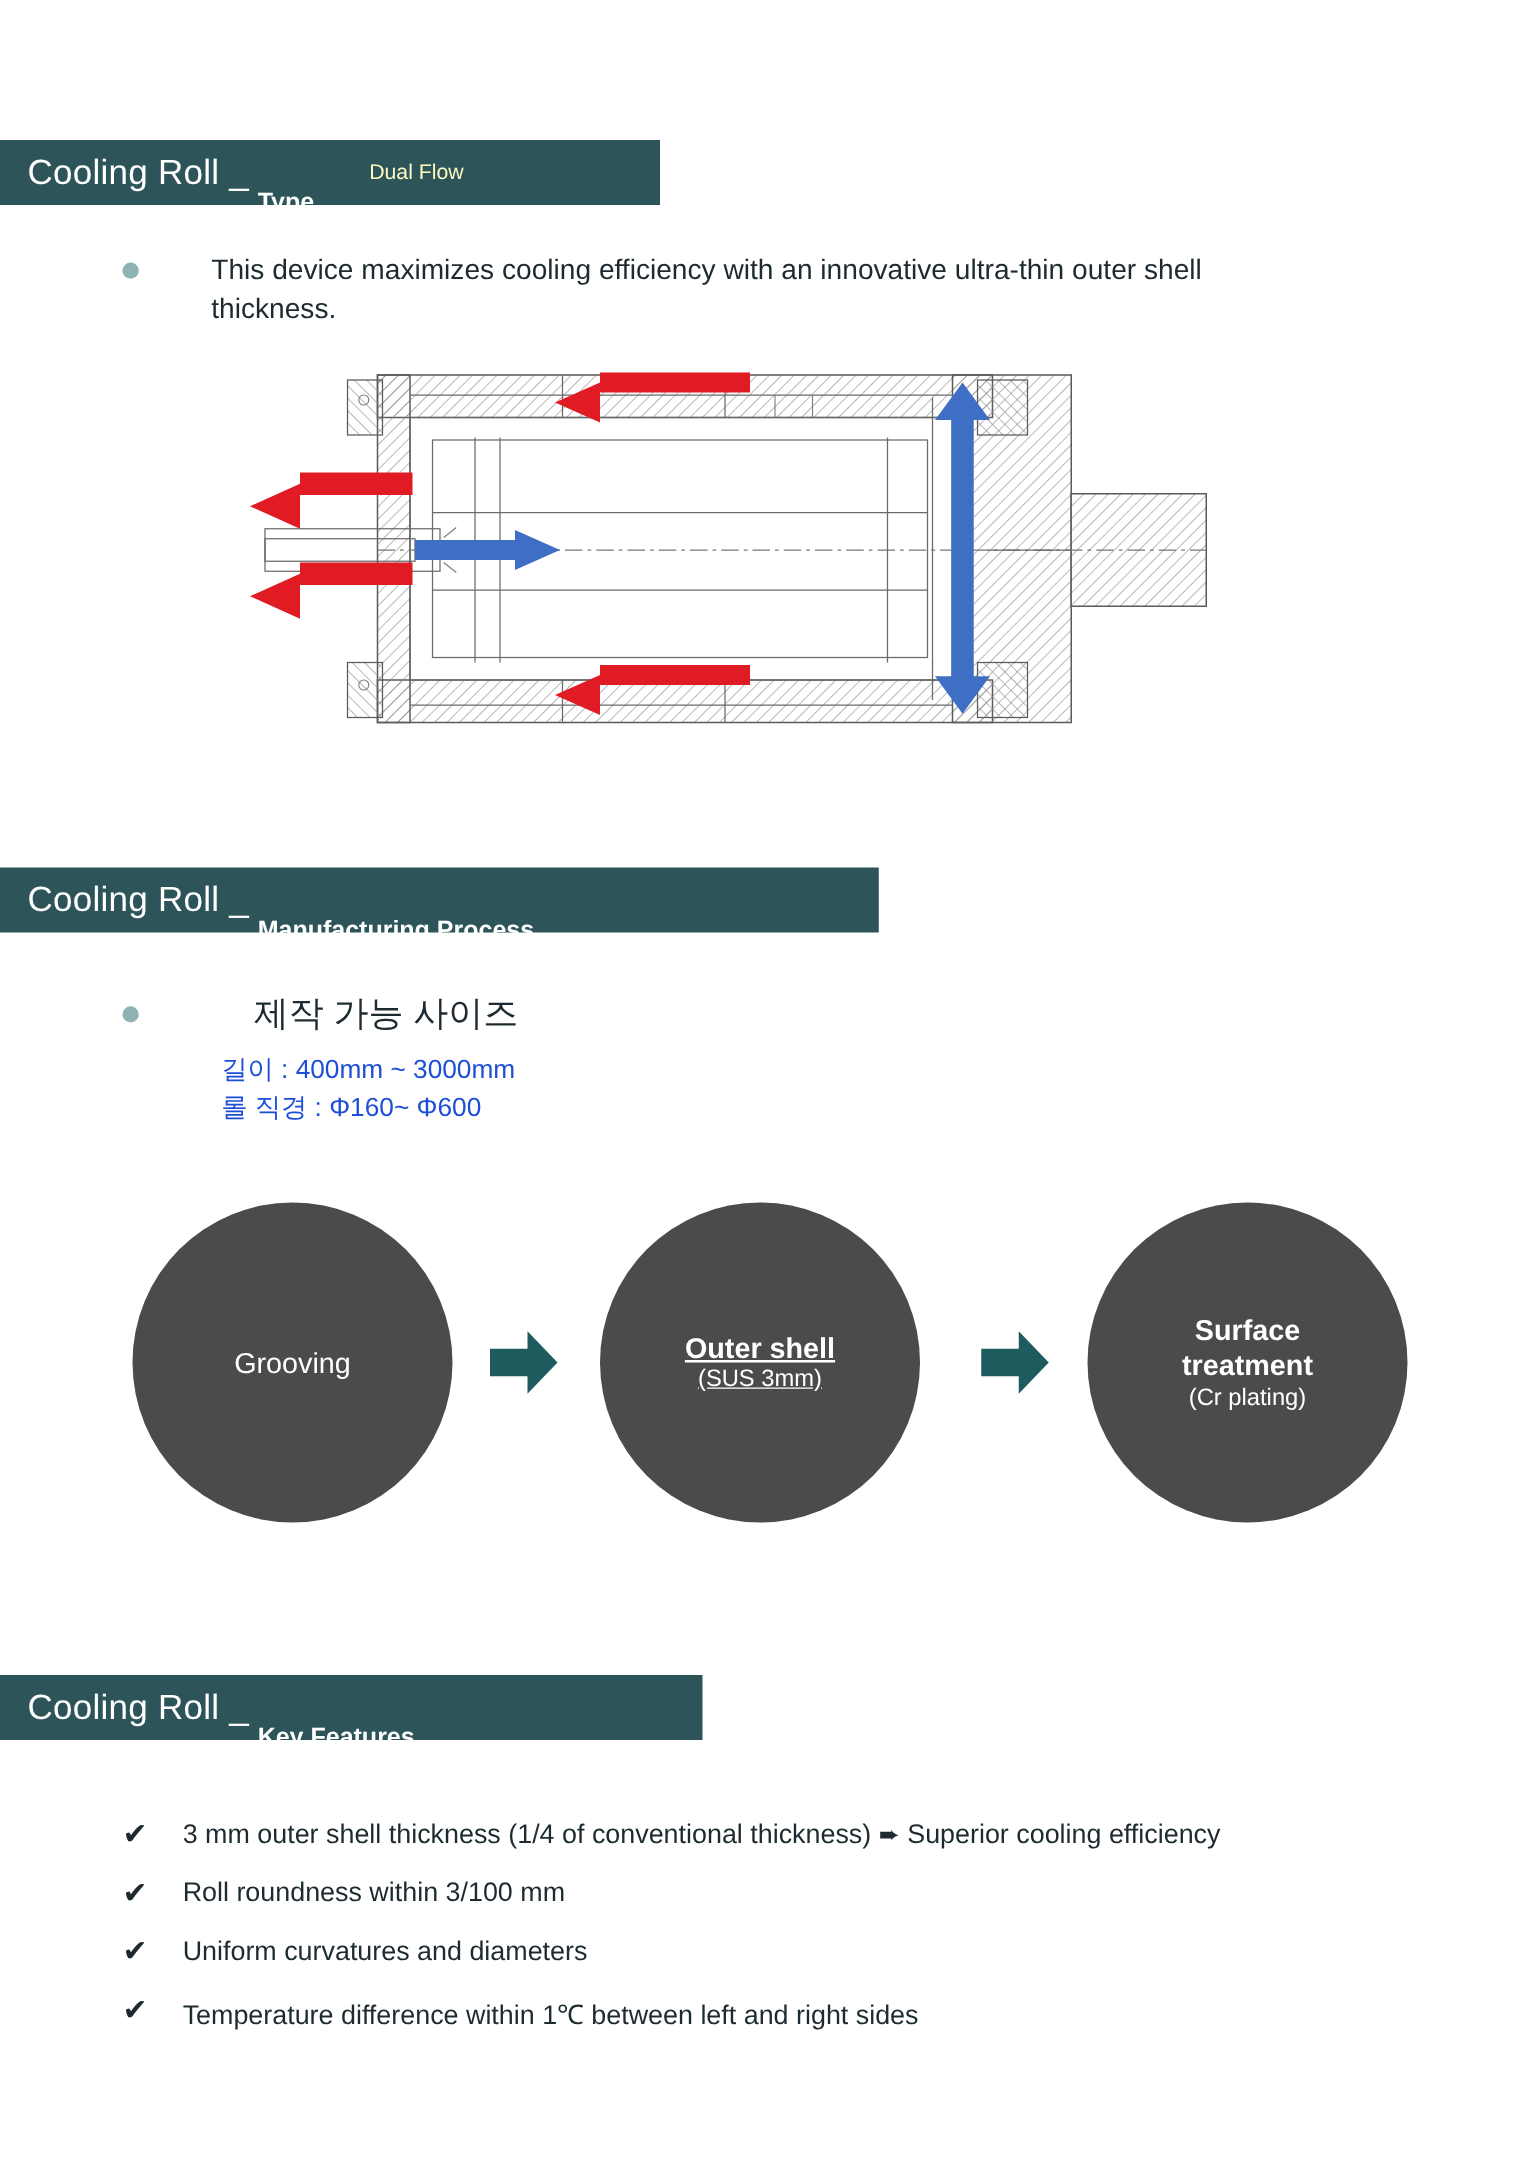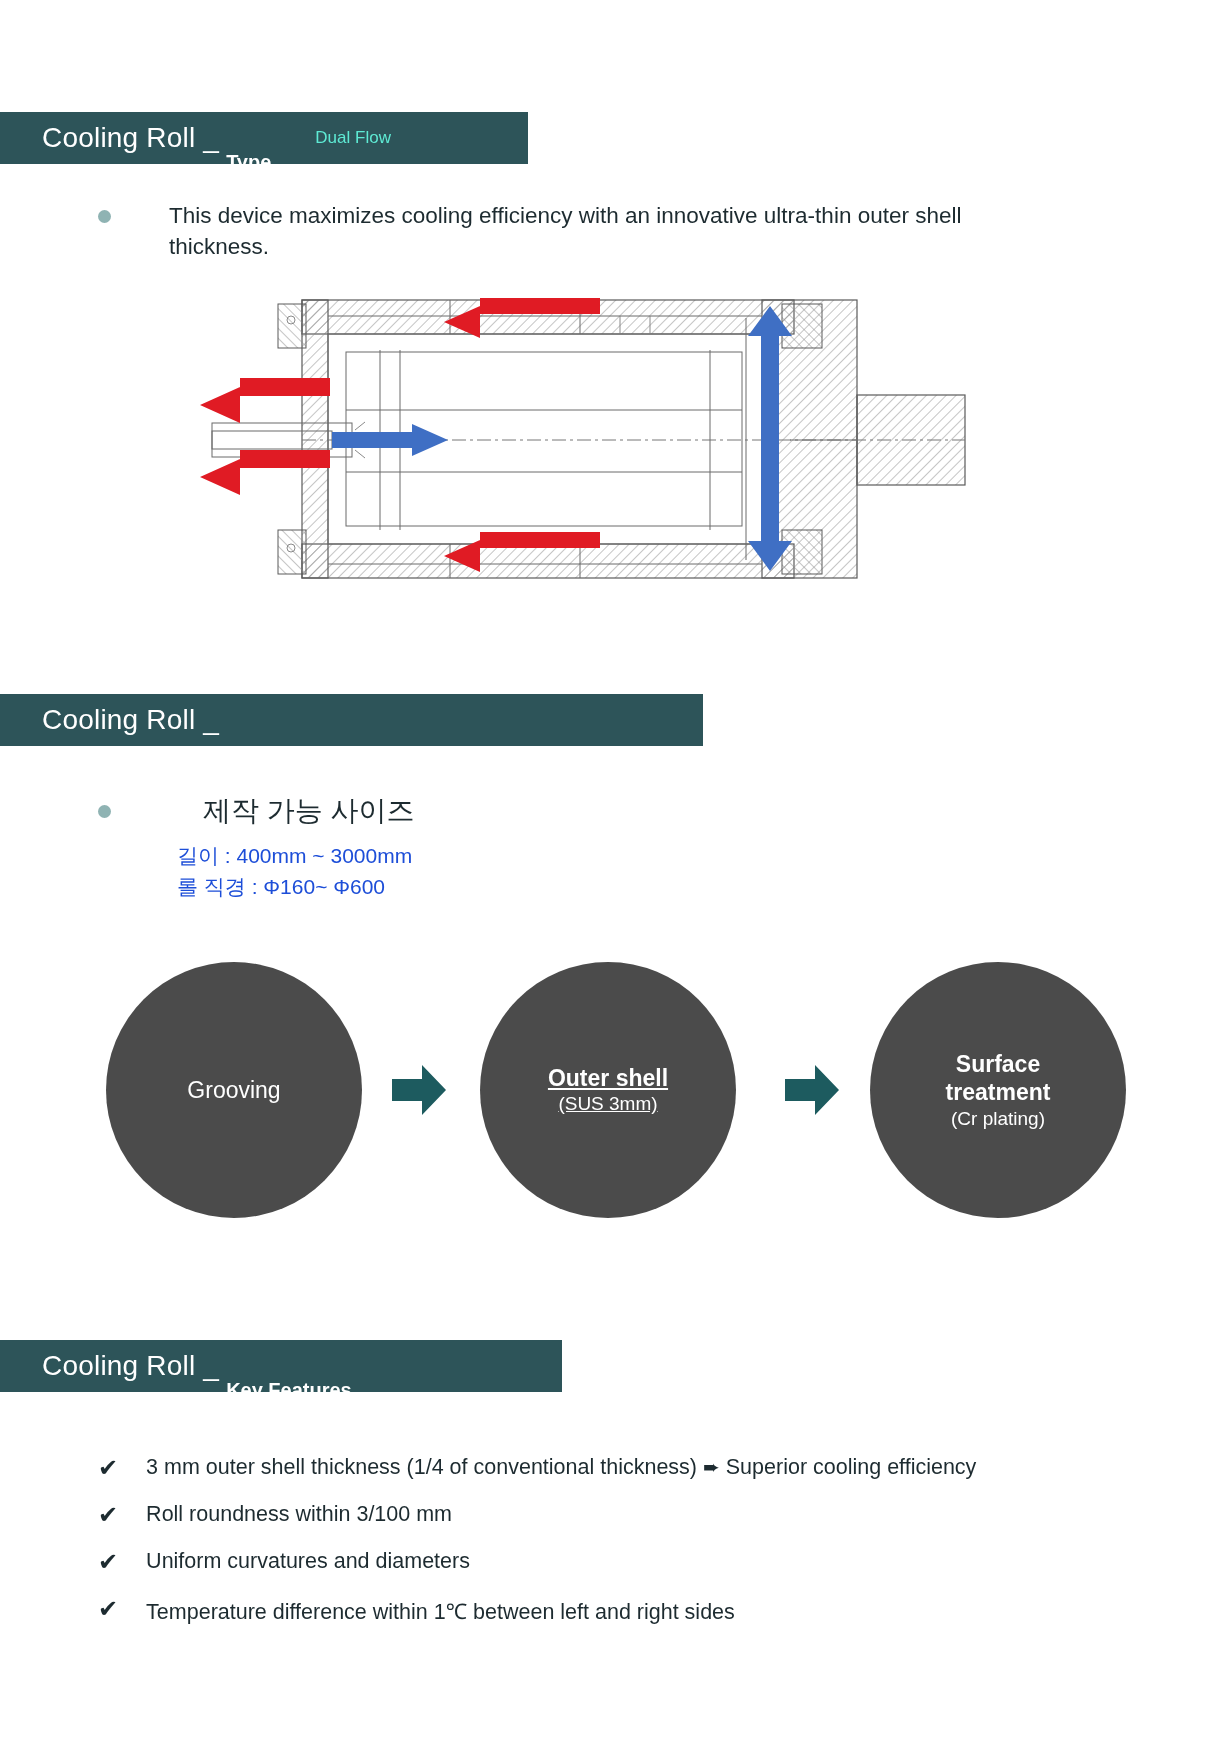--- a/index.html
+++ b/index.html
@@ -30,7 +30,7 @@
     display: flex;
     align-items: center;
     box-sizing: border-box;
-    padding-left: 42px;
+    padding-left: 22px;
     height: 52px;
     white-space: nowrap;
   }

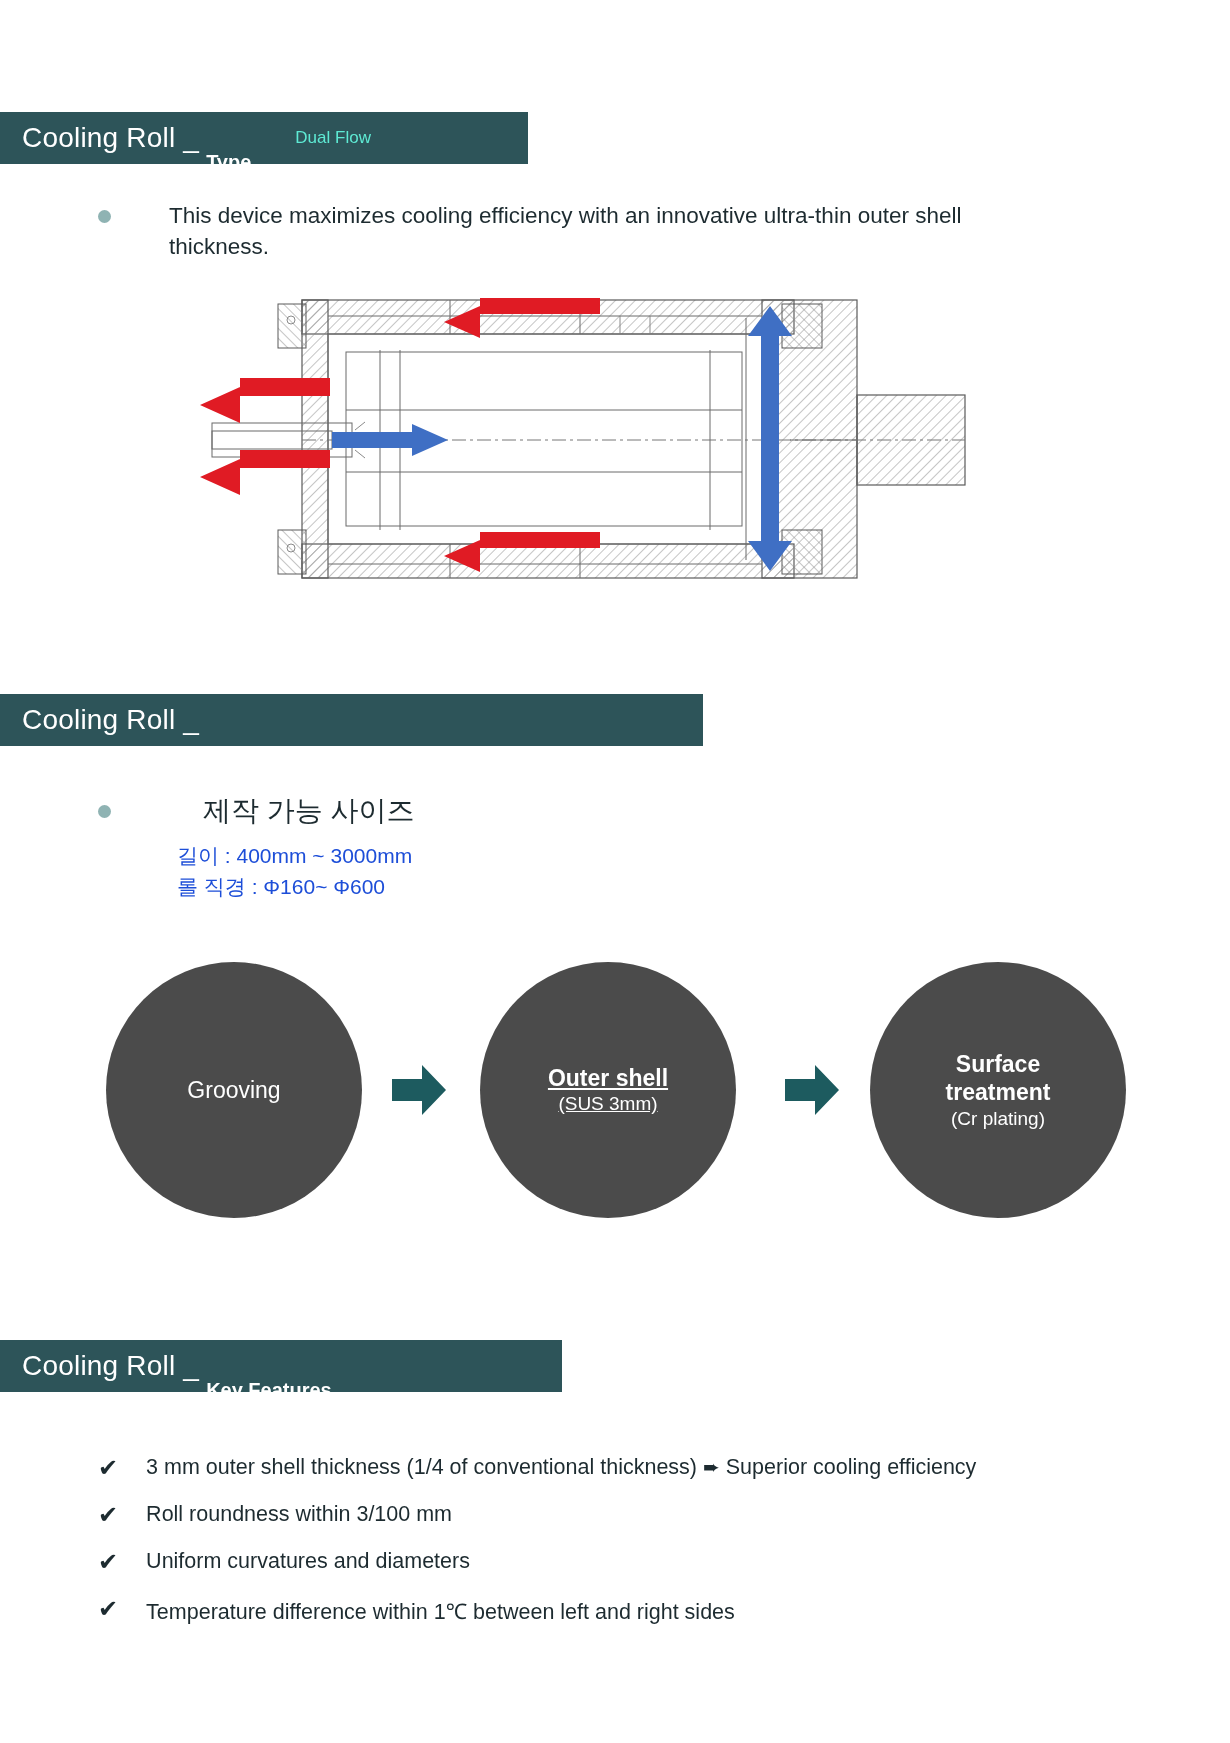--- a/index.html
+++ b/index.html
@@ -49,7 +49,7 @@
     font-size: 17px;
     font-weight: 400;
     margin-left: 44px;
-    color: #5eead4;
+    color: #fef9c3;
   }
 
   #bar-type    { left: 0;  top: 112px;  width: 528px; }

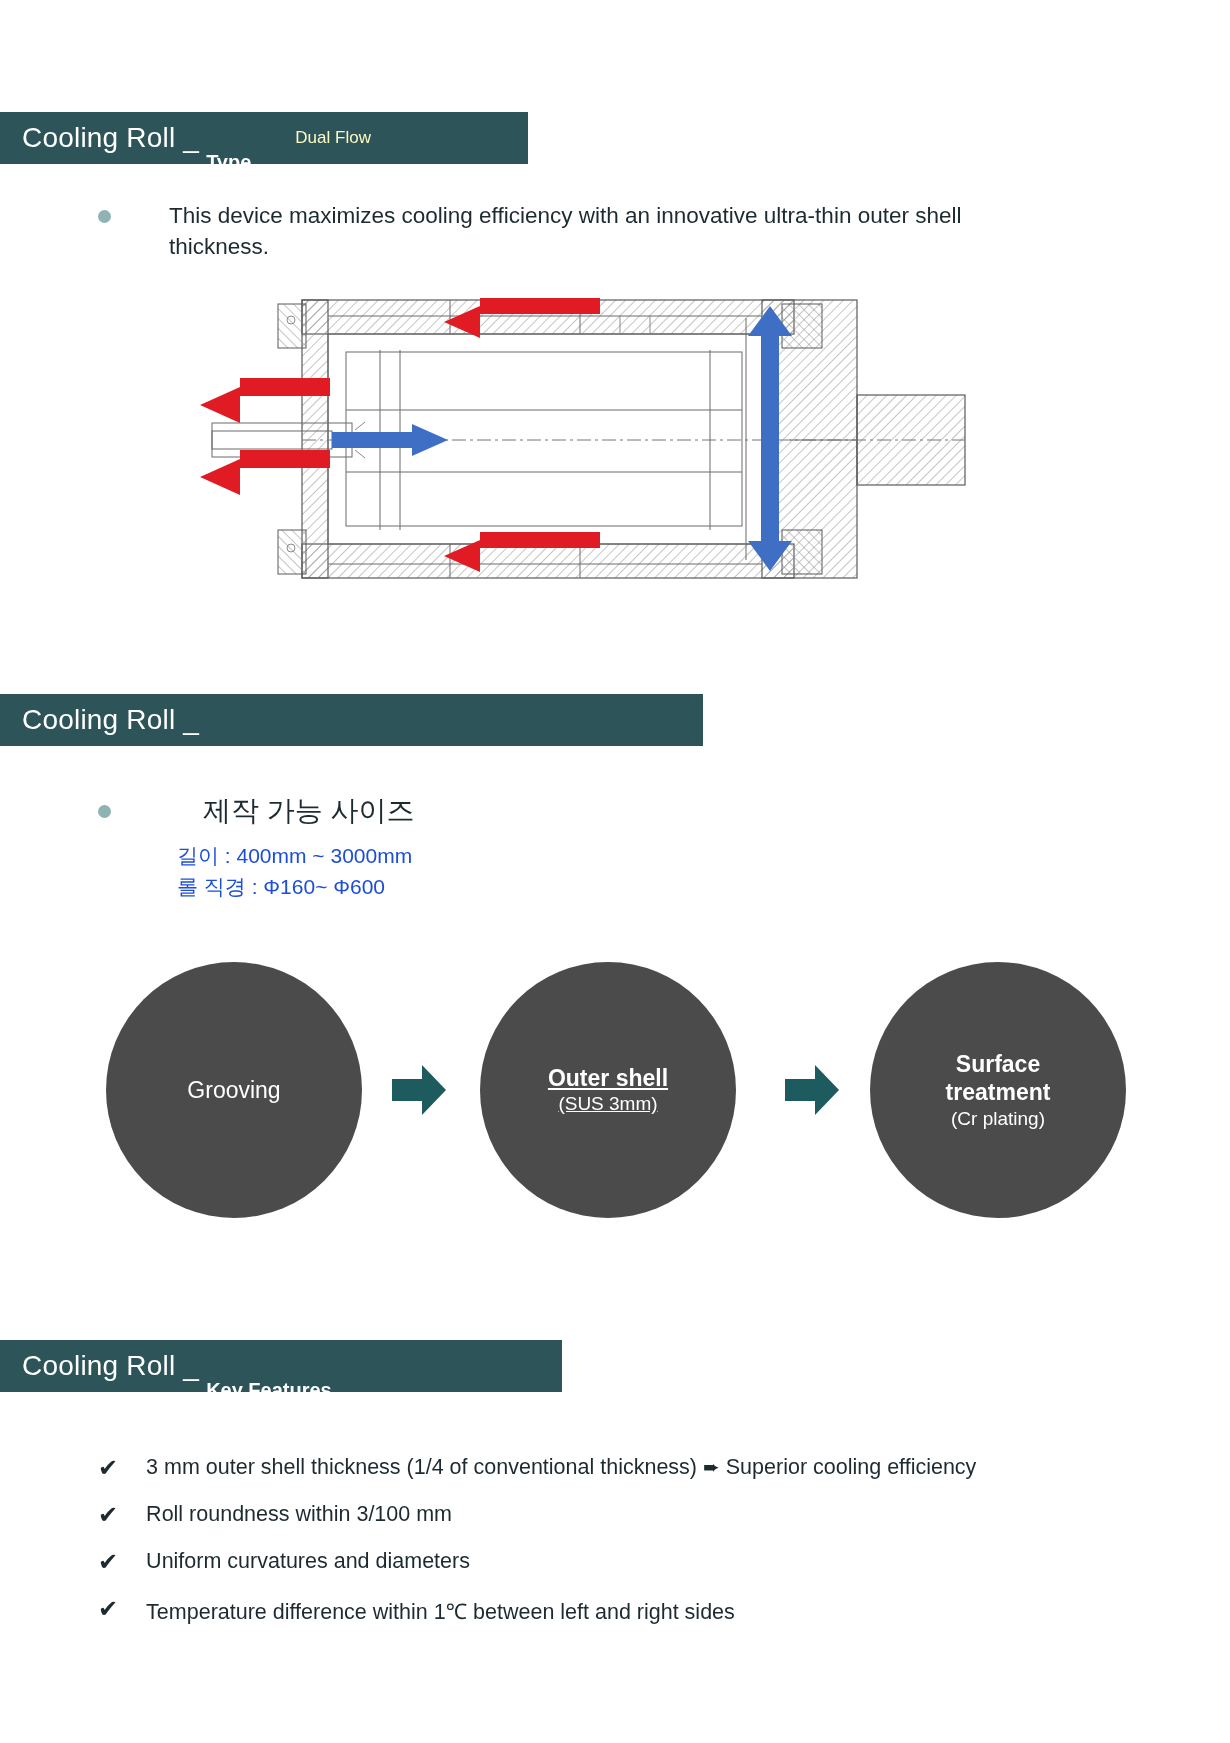--- a/index.html
+++ b/index.html
@@ -249,6 +249,7 @@
 
   <div class="bar" id="bar-process">
     <span class="light">Cooling Roll _</span>
+    <span class="strong">Manufacturing Process</span>
   </div>
 
   <div class="bullet-row" id="size-bullet">

